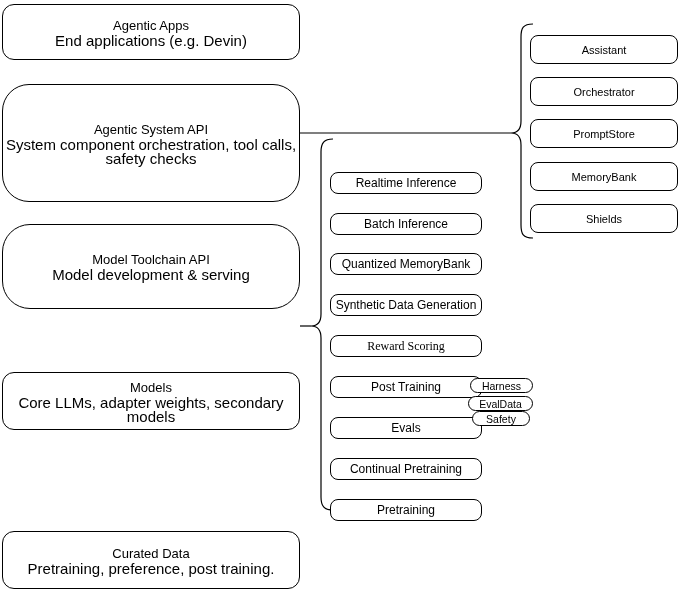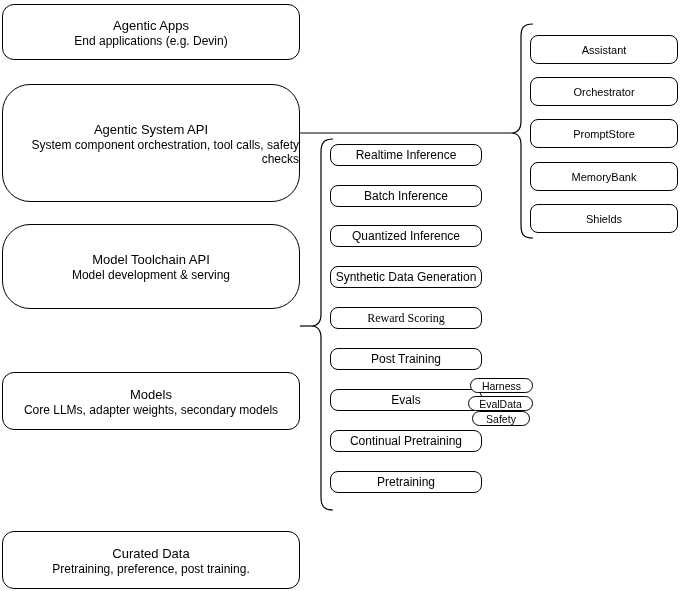--- a/index.html
+++ b/index.html
@@ -12,7 +12,7 @@
   .box{
     position:absolute;box-sizing:border-box;border:1px solid #000;background:#fff;
     display:flex;flex-direction:column;align-items:center;justify-content:center;
-    text-align:right;
+    text-align:center;
   }
   .stackbox{left:2px;width:298px;border-radius:12px;}
   .stackbox.bigR{border-radius:28px;}

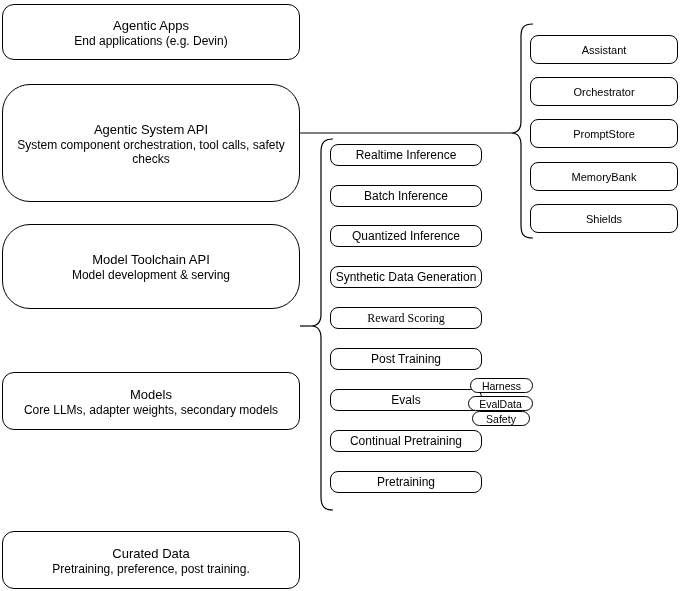--- a/index.html
+++ b/index.html
@@ -17,7 +17,7 @@
   .stackbox{left:2px;width:298px;border-radius:12px;}
   .stackbox.bigR{border-radius:28px;}
   .stackbox .title{font-size:13px;line-height:17px;}
-  .stackbox .subtitle{font-size:12px;line-height:14px;}
+  .stackbox .subtitle{font-size:15px;line-height:14px;}
   .midbox{left:330px;width:152px;height:22px;border-radius:8px;font-size:12px;}
   .rightbox{left:530px;width:148px;height:29px;border-radius:8px;font-size:11px;}
   .tag{

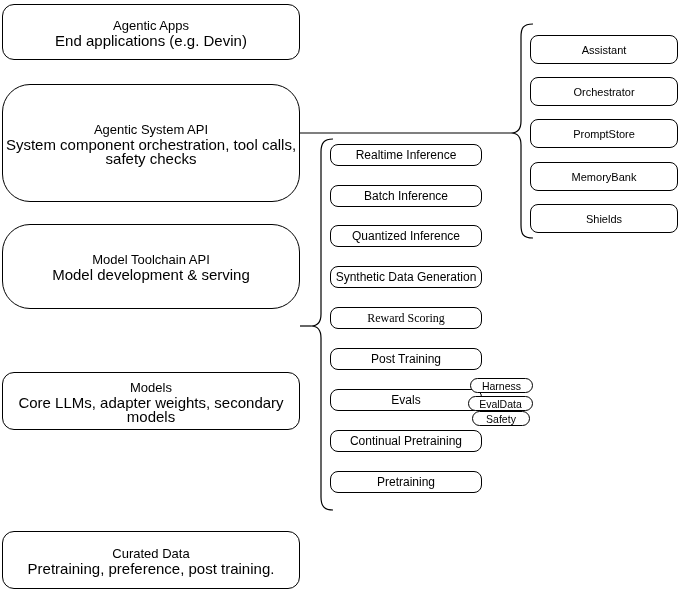--- a/index.html
+++ b/index.html
@@ -43,7 +43,7 @@
     <div class="title">Agentic Apps</div>
     <div class="subtitle">End applications (e.g. Devin)</div>
   </div>
-  <div class="box stackbox bigR" style="top:84px;height:118px;">
+  <div class="box stackbox bigR" style="top:84px;height:118px;border-radius:27px;">
     <div class="title">Agentic System API</div>
     <div class="subtitle">System component orchestration, tool calls, safety checks</div>
   </div>

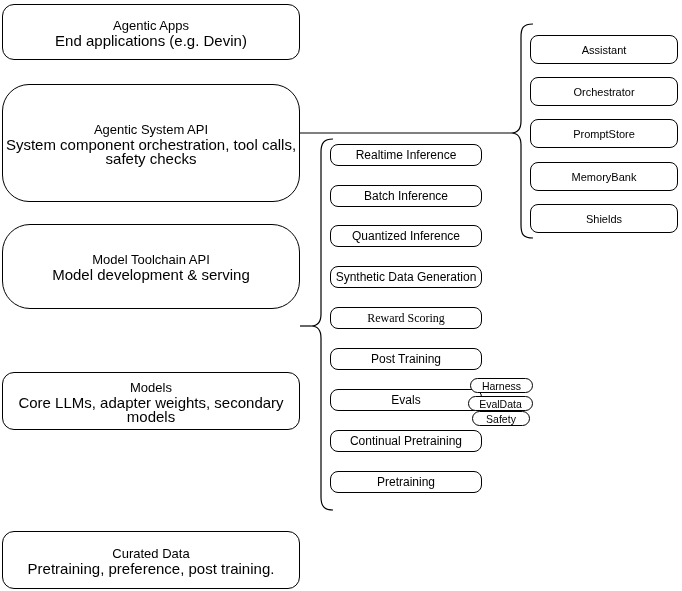--- a/index.html
+++ b/index.html
@@ -18,7 +18,7 @@
   .stackbox.bigR{border-radius:28px;}
   .stackbox .title{font-size:13px;line-height:17px;}
   .stackbox .subtitle{font-size:15px;line-height:14px;}
-  .midbox{left:330px;width:152px;height:22px;border-radius:8px;font-size:12px;}
+  .midbox{left:330px;width:152px;height:22px;border-radius:8px;font-size:12px;margin-top:28px;}
   .rightbox{left:530px;width:148px;height:29px;border-radius:8px;font-size:11px;}
   .tag{
     position:absolute;box-sizing:border-box;border:1px solid #000;background:#fff;

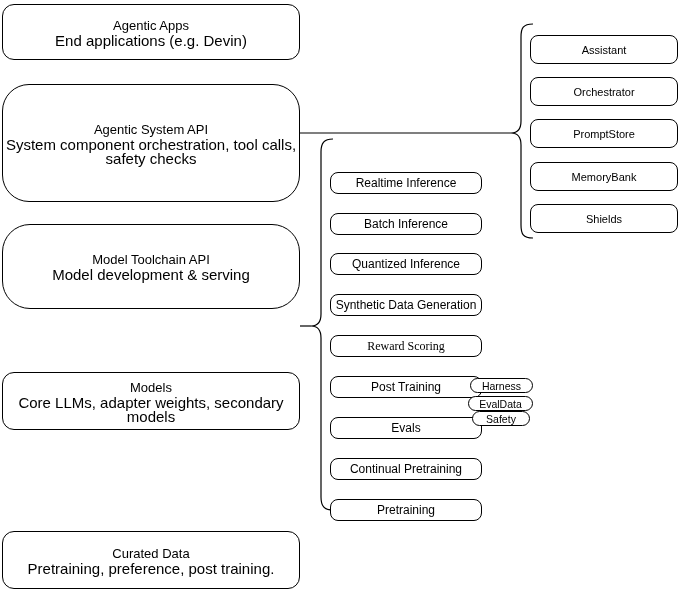--- a/index.html
+++ b/index.html
@@ -62,7 +62,7 @@
 
   <div class="box midbox" style="top:144px;">Realtime Inference</div>
   <div class="box midbox" style="top:185px;">Batch Inference</div>
-  <div class="box midbox" style="top:225px;">Quantized Inference</div>
+  <div class="box midbox" style="top:225px;">Quantized MemoryBank</div>
   <div class="box midbox" style="top:266px;">Synthetic Data Generation</div>
   <div class="box midbox" style="top:307px;font-family:Liberation Serif, serif;">Reward Scoring</div>
   <div class="box midbox" style="top:348px;">Post Training</div>

